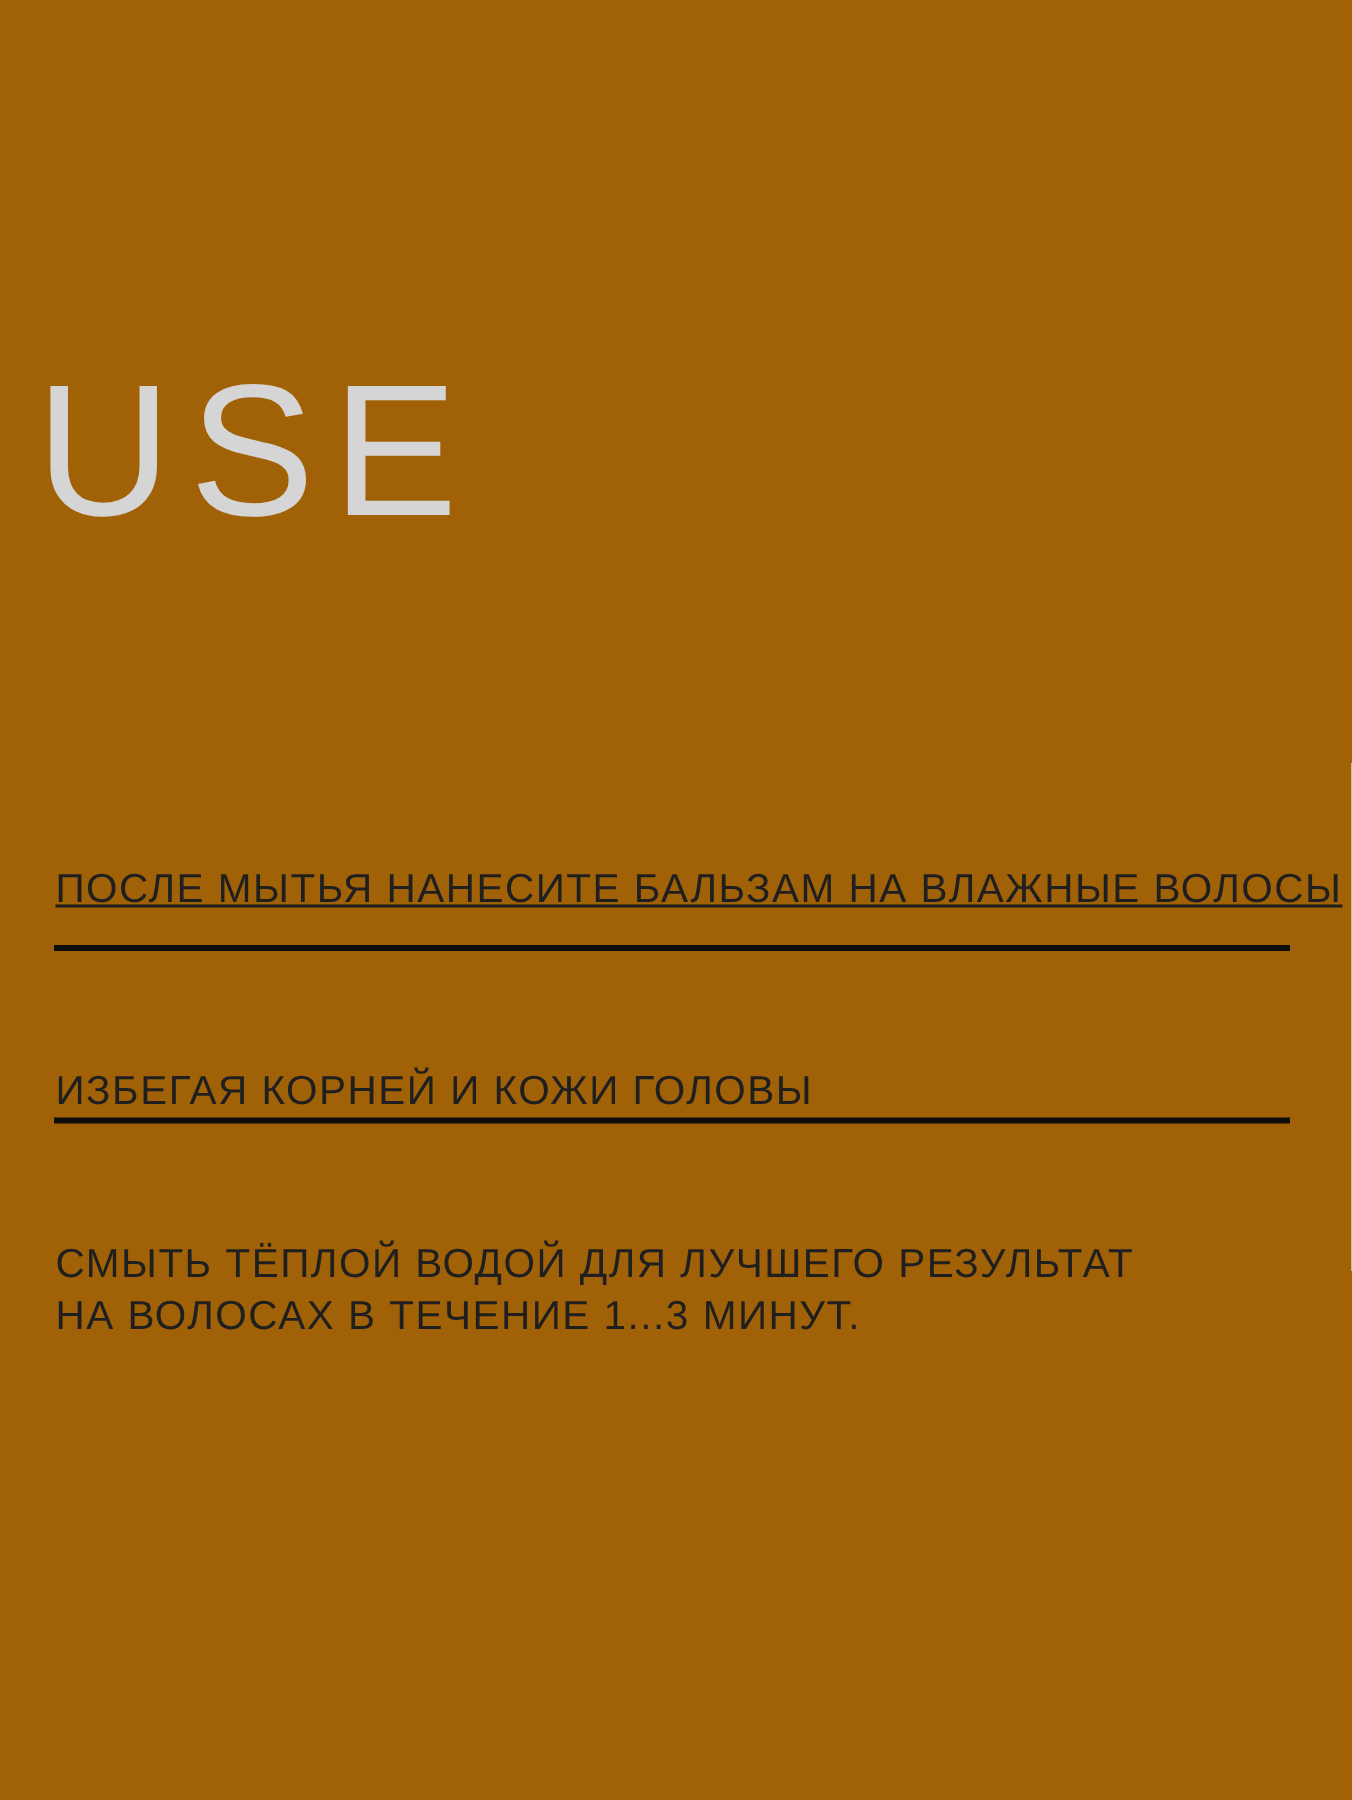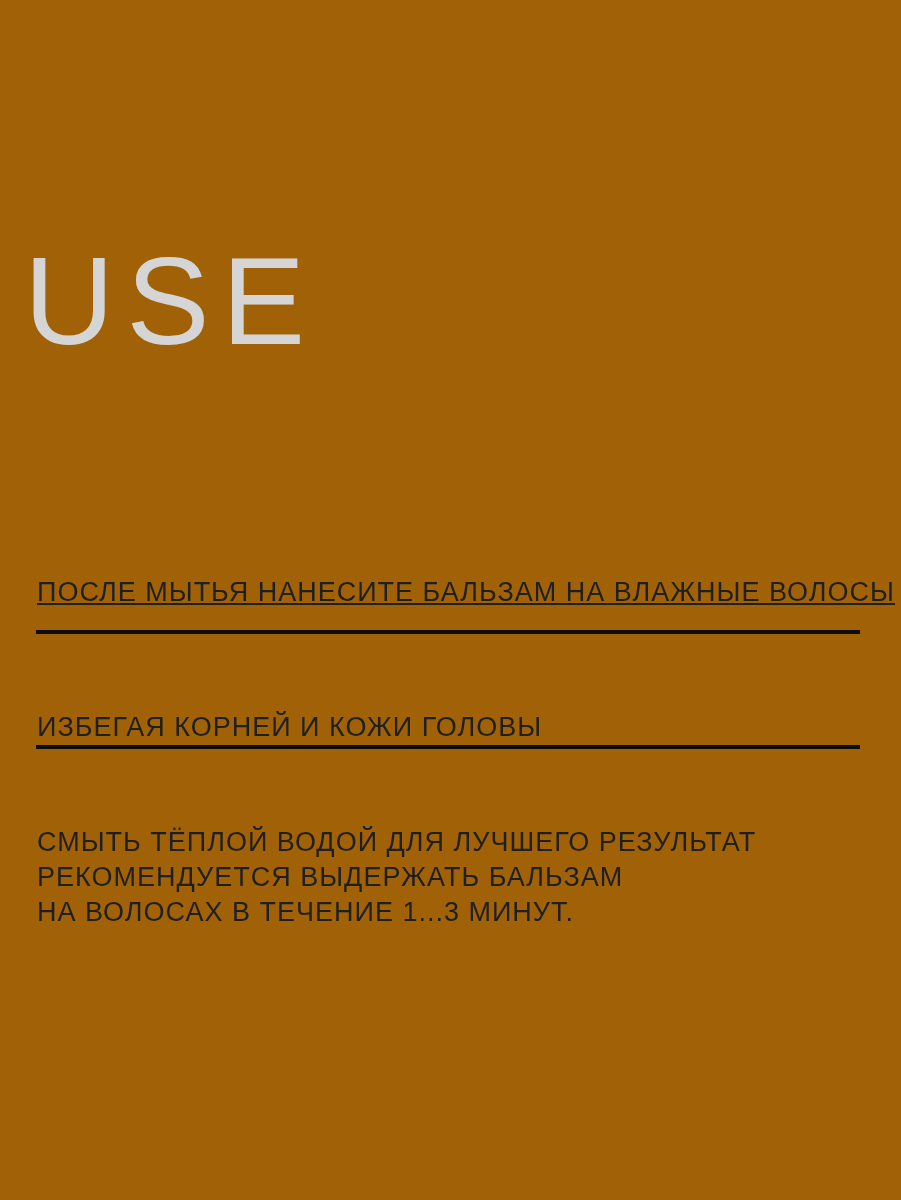--- a/index.html
+++ b/index.html
@@ -83,7 +83,6 @@
 
   <div class="step step-3">
     <div>СМЫТЬ ТЁПЛОЙ ВОДОЙ ДЛЯ ЛУЧШЕГО РЕЗУЛЬТАТ</div>
-    <div>РЕКОМЕНДУЕТСЯ ВЫДЕРЖАТЬ БАЛЬЗАМ</div>
     <div>НА ВОЛОСАХ В ТЕЧЕНИЕ 1...3 МИНУТ.</div>
   </div>
 

